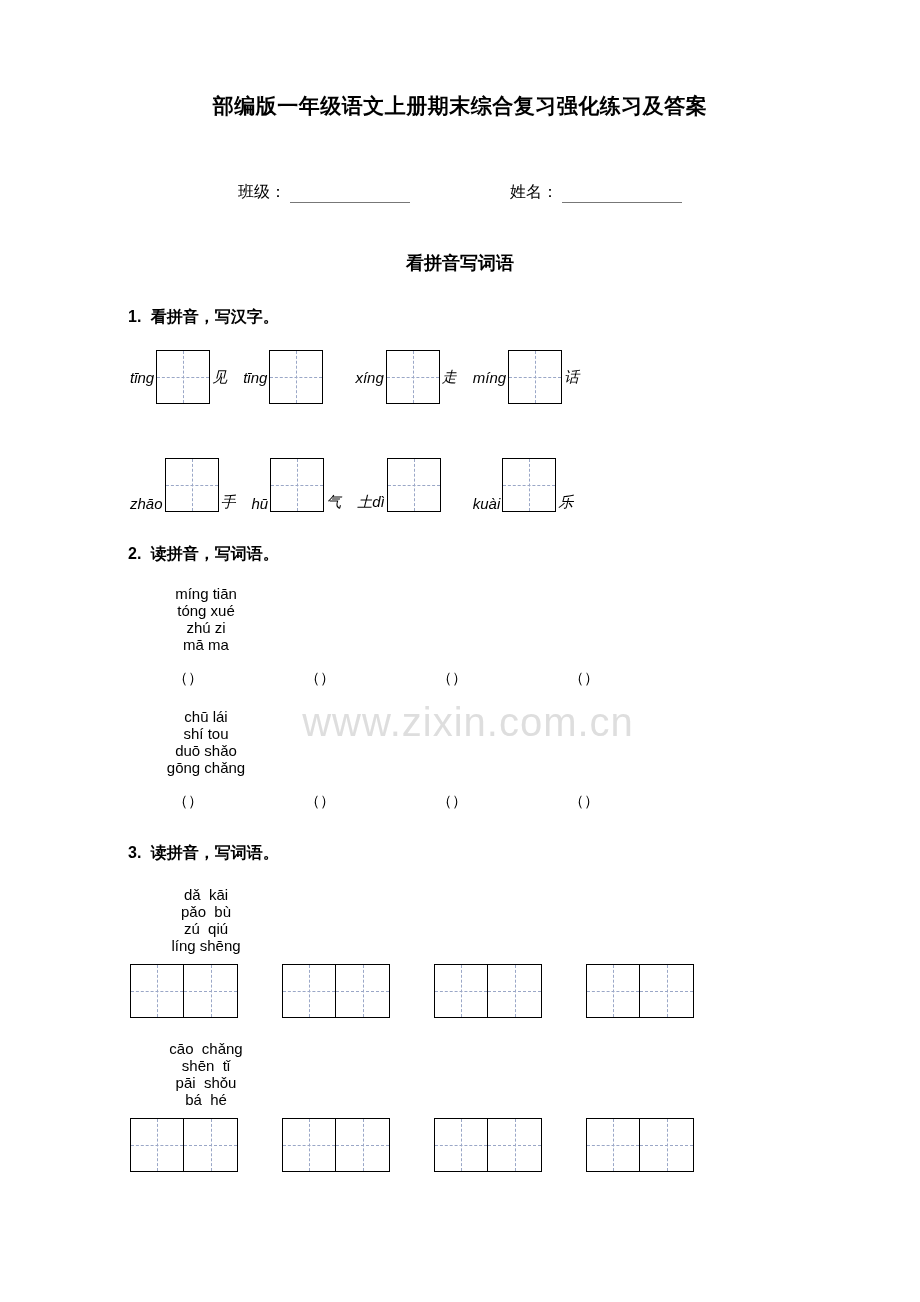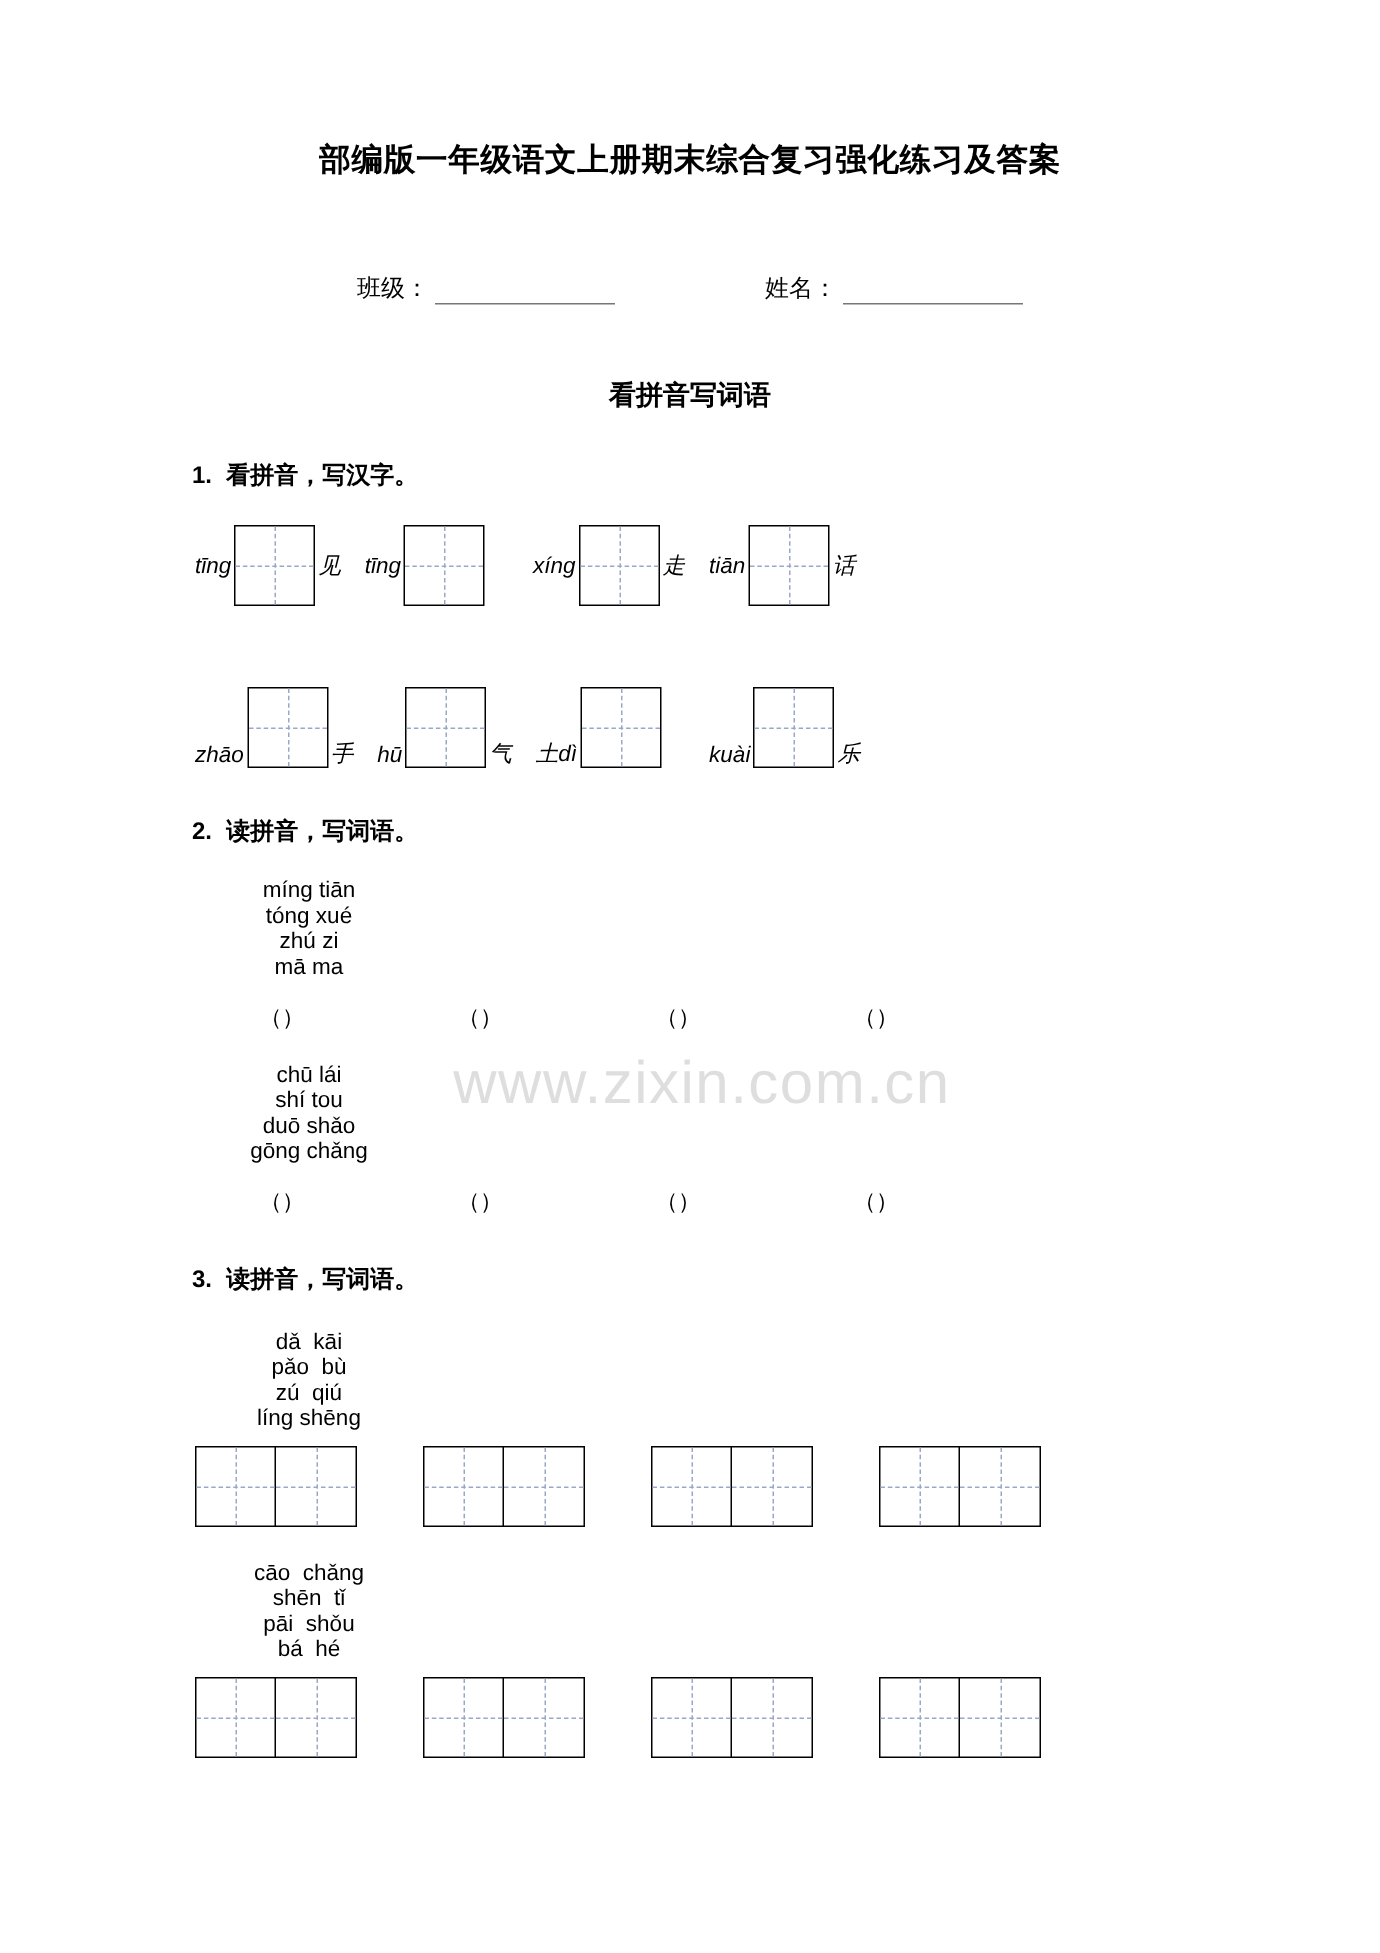--- a/index.html
+++ b/index.html
@@ -238,7 +238,7 @@
         </span>
       <span class="hz">走</span>
       <span class="gap-s"></span>
-      <span class="pin">tiān</span>
+      <span class="pin">míng</span>
       <span class="box1">
           <span class="gridline-v"></span>
           <span class="gridline-h"></span>

